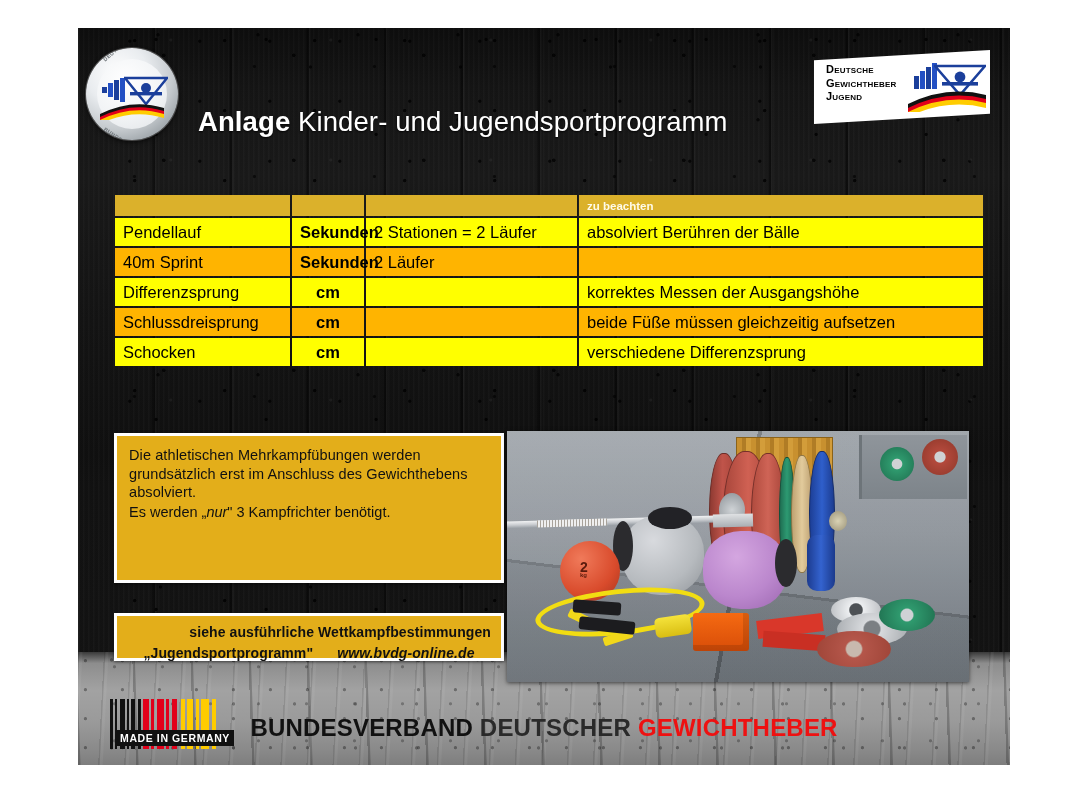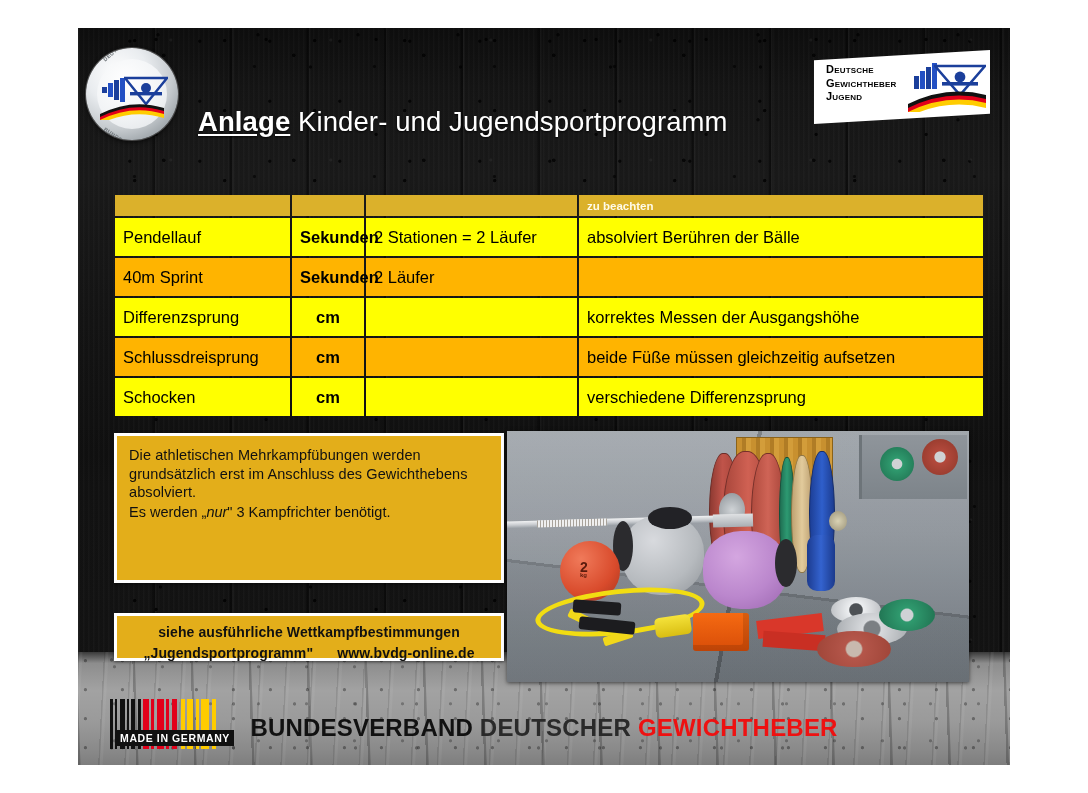--- a/index.html
+++ b/index.html
@@ -89,7 +89,7 @@
     white-space: nowrap;
     text-shadow: 0 1px 2px rgba(0,0,0,.85);
   }
-  #header-title .bold-underline { font-weight: 700; text-decoration: underline; text-underline-offset: 3px; }
+  #header-title .bold-underline { font-weight: 700; text-underline-offset: 3px; }
 
   
   #seal {

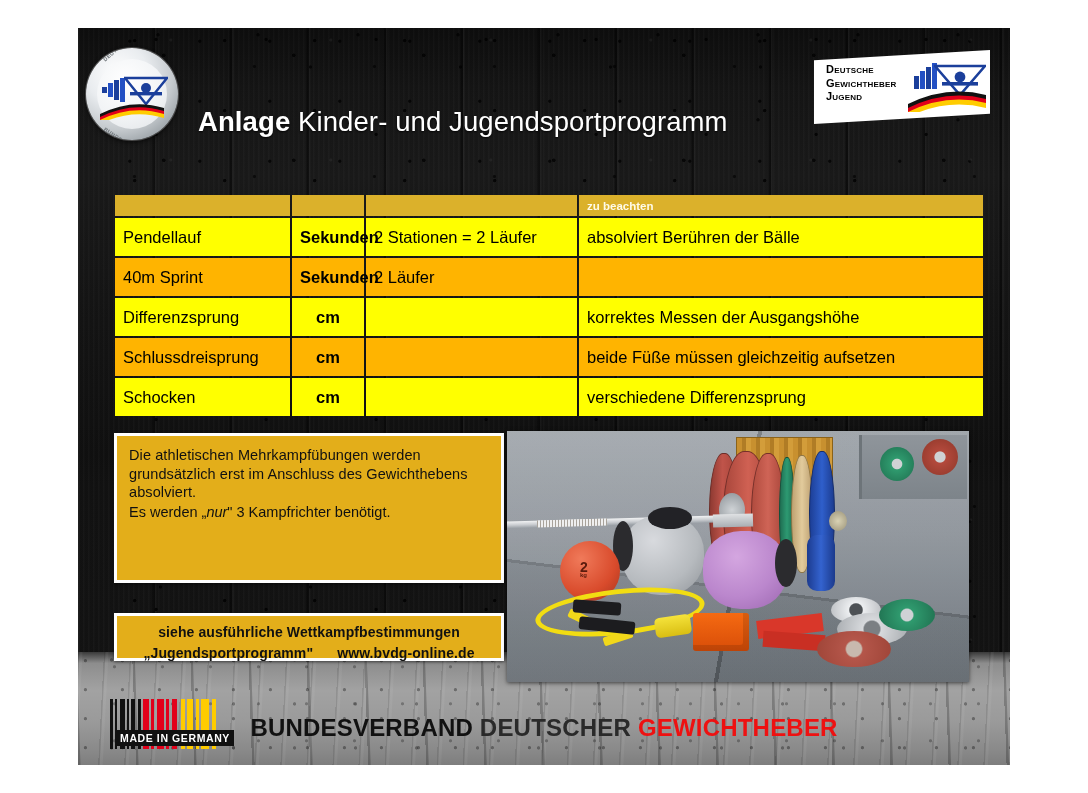--- a/index.html
+++ b/index.html
@@ -160,7 +160,7 @@
     text-align: left;
     padding-top: 2px;
   }
-  #disciplines-table tbody td { height: 38px; }
+  #disciplines-table tbody td { height: 28px; }
   .row-y td { background: #ffff00; }
   .row-o td { background: #ffb400; }
   .unit-cell { font-size: 11.5px; text-align: center; font-weight: 600; padding: 0 2px; }

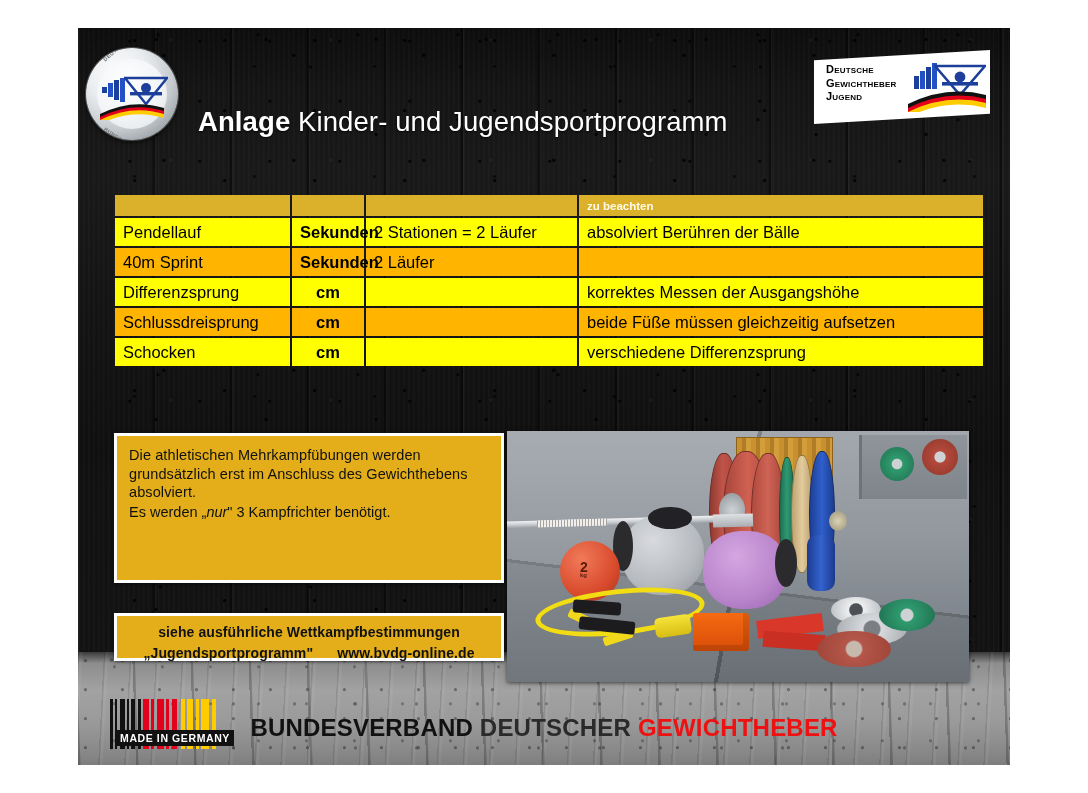--- a/index.html
+++ b/index.html
@@ -195,7 +195,7 @@
     text-align: center;
     font-weight: 700;
   }
-  #note-link .l1 { font-size: 14px; line-height: 21px; letter-spacing: .1px; }
+  #note-link .l1 { font-size: 14px; line-height: 21px; letter-spacing: .1px; text-align: right; }
   #note-link .l2 { font-size: 14px; line-height: 21px; letter-spacing: .1px; }
   #note-link .url { font-weight: 700; margin-left: 24px; }
 

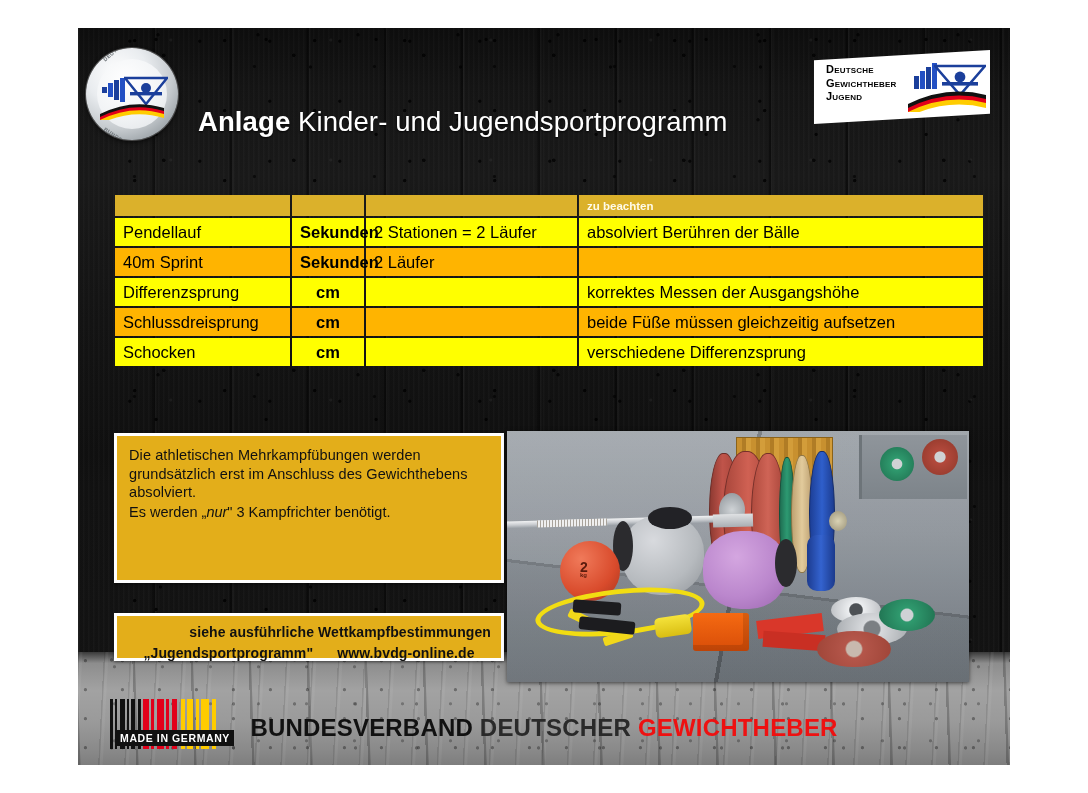--- a/index.html
+++ b/index.html
@@ -197,7 +197,7 @@
   }
   #note-link .l1 { font-size: 14px; line-height: 21px; letter-spacing: .1px; text-align: right; }
   #note-link .l2 { font-size: 14px; line-height: 21px; letter-spacing: .1px; }
-  #note-link .url { font-weight: 700; margin-left: 24px; }
+  #note-link .url { font-style: italic; font-weight: 700; margin-left: 24px; }
 
   
   #equipment-photo {

